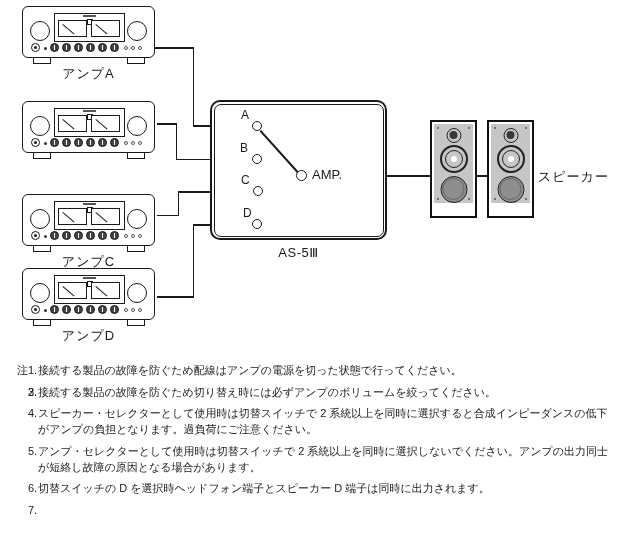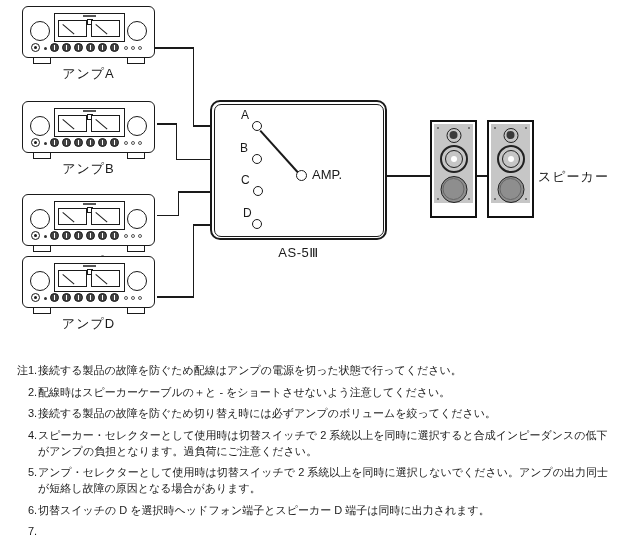--- a/index.html
+++ b/index.html
@@ -162,7 +162,6 @@
     <div class="foot l"></div>
     <div class="foot r"></div>
   </div>
-    <div class="amp-label">アンプB</div>
   </div>
   <div class="amp" style="top:194px">
     <div class="amp-box">

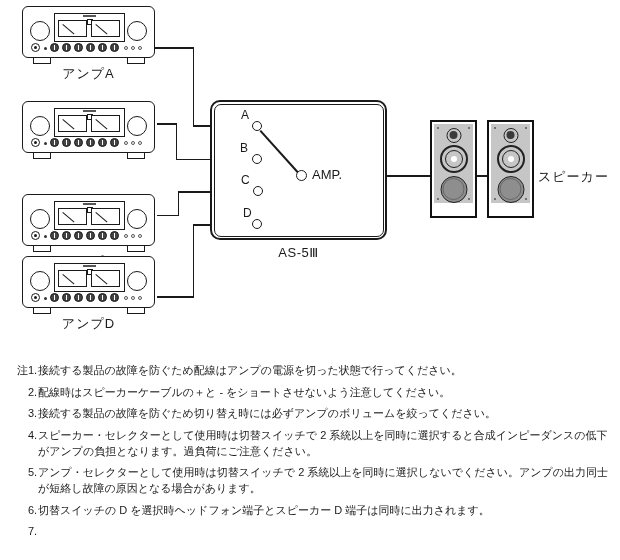--- a/index.html
+++ b/index.html
@@ -207,7 +207,7 @@
   </div>
     <div class="amp-label">アンプC</div>
   </div>
-  <div class="amp" style="top:256px">
+  <div class="amp" style="top:268px">
     <div class="amp-box">
     <div class="knob big-l"></div>
     <div class="meter-panel">

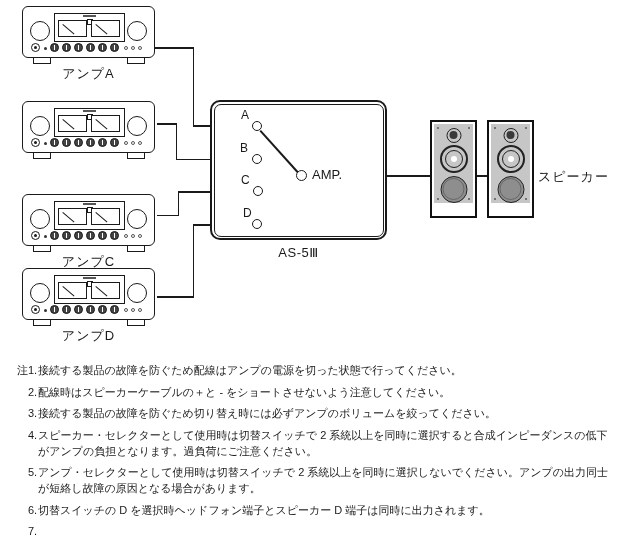--- a/index.html
+++ b/index.html
@@ -323,7 +323,6 @@
     </div>
     <div class="note-row">
       <span class="note-num">2.</span>
-      <span class="note-text">配線時はスピーカーケーブルの＋と - をショートさせないよう注意してください。</span>
     </div>
     <div class="note-row">
       <span class="note-num">3.</span>

